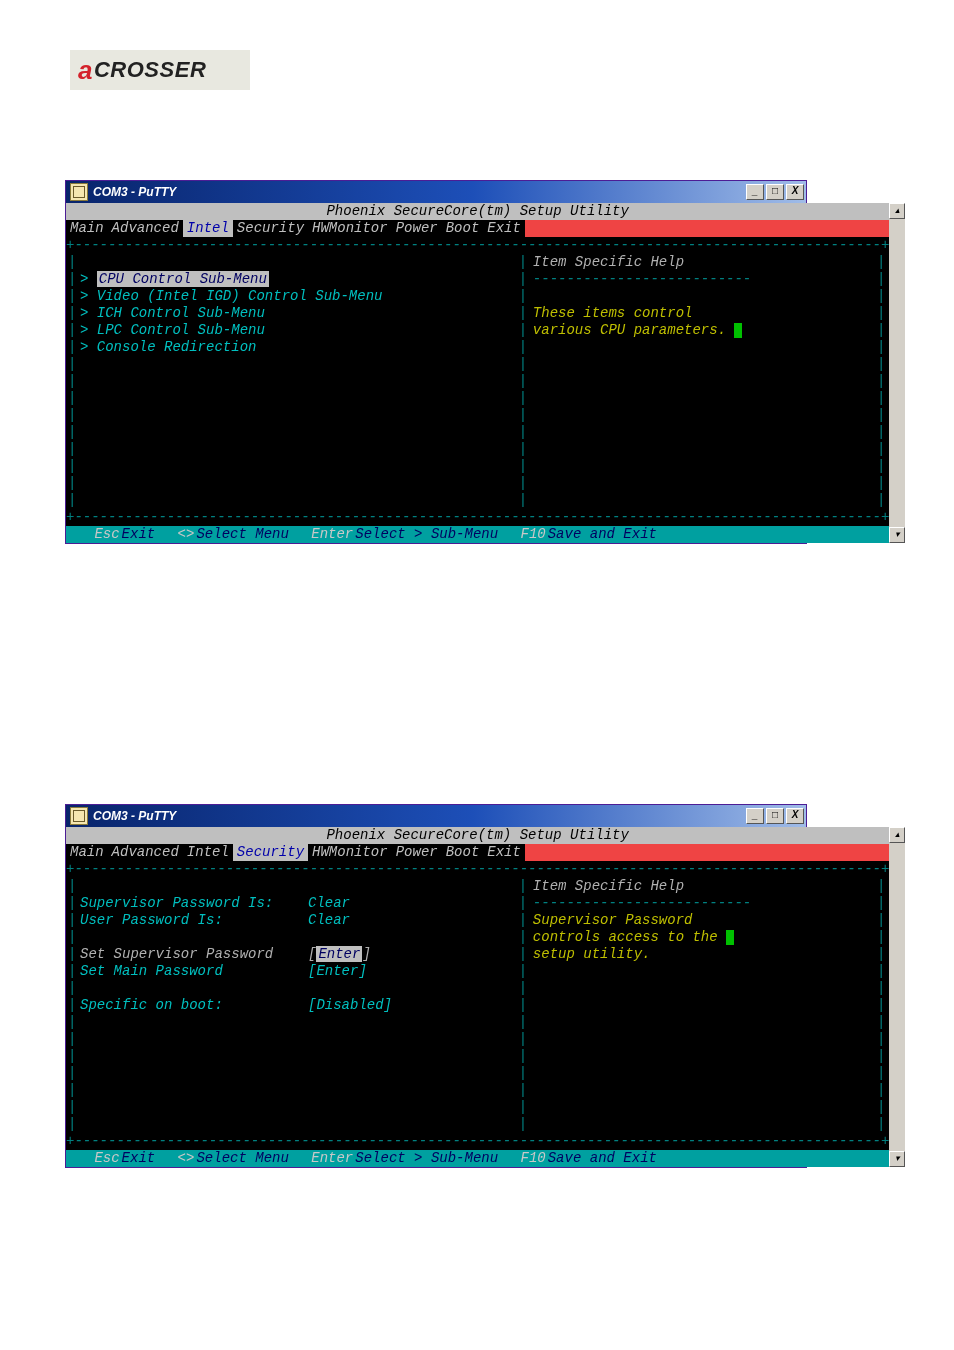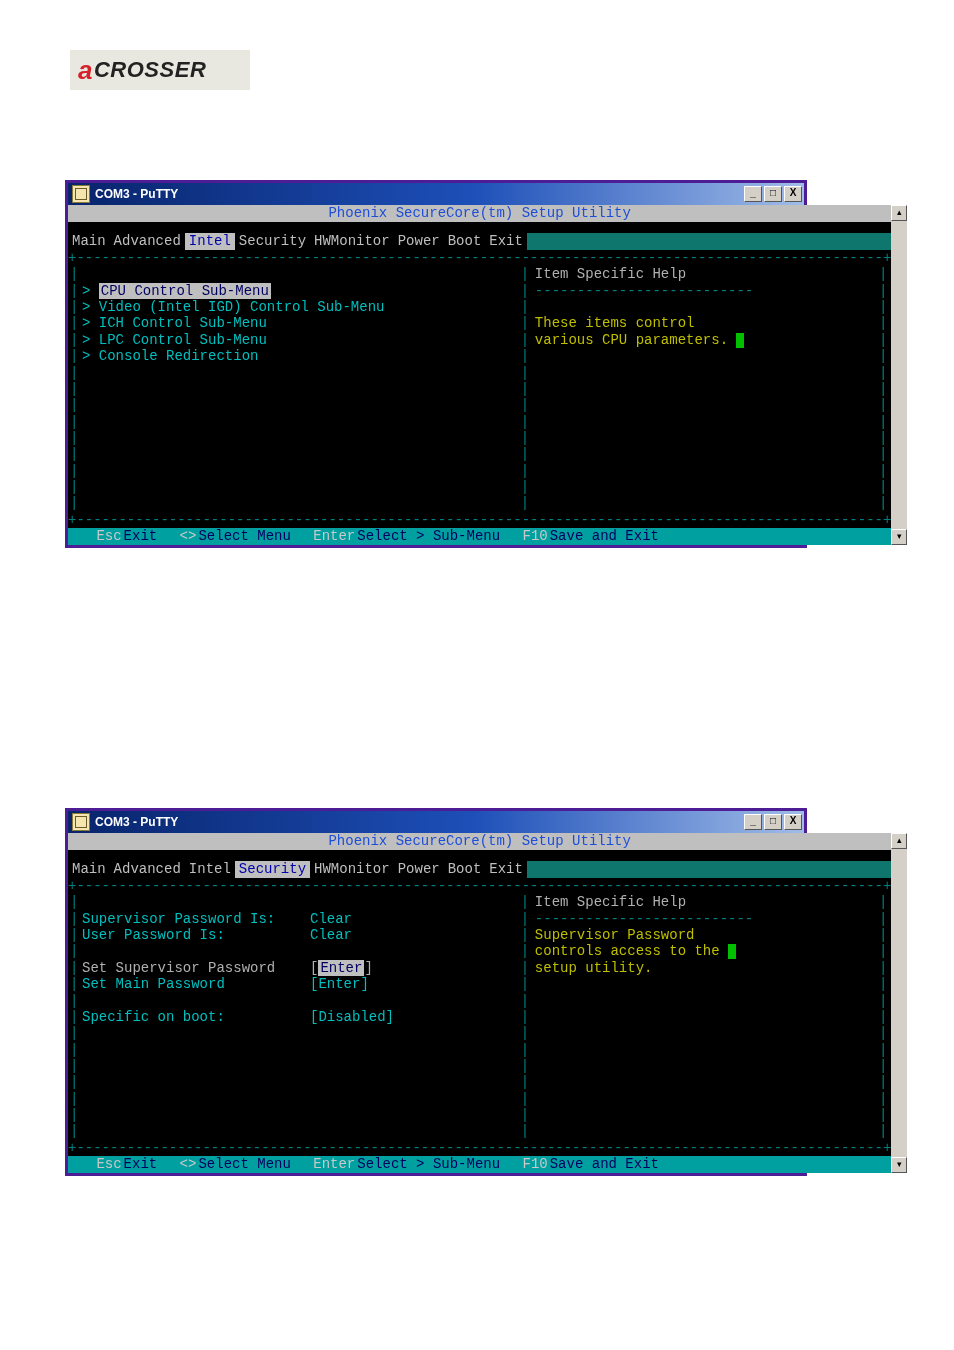--- a/index.html
+++ b/index.html
@@ -37,7 +37,8 @@
     margin: 90px 0 0 65px;
     width: 742px;
     box-sizing: border-box;
-    border: 3px solid #4c1d95;
+    border: 1px solid #4c1d95;
+    font-style: italic;
   }
   .putty-window.second {
     margin-top: 260px;

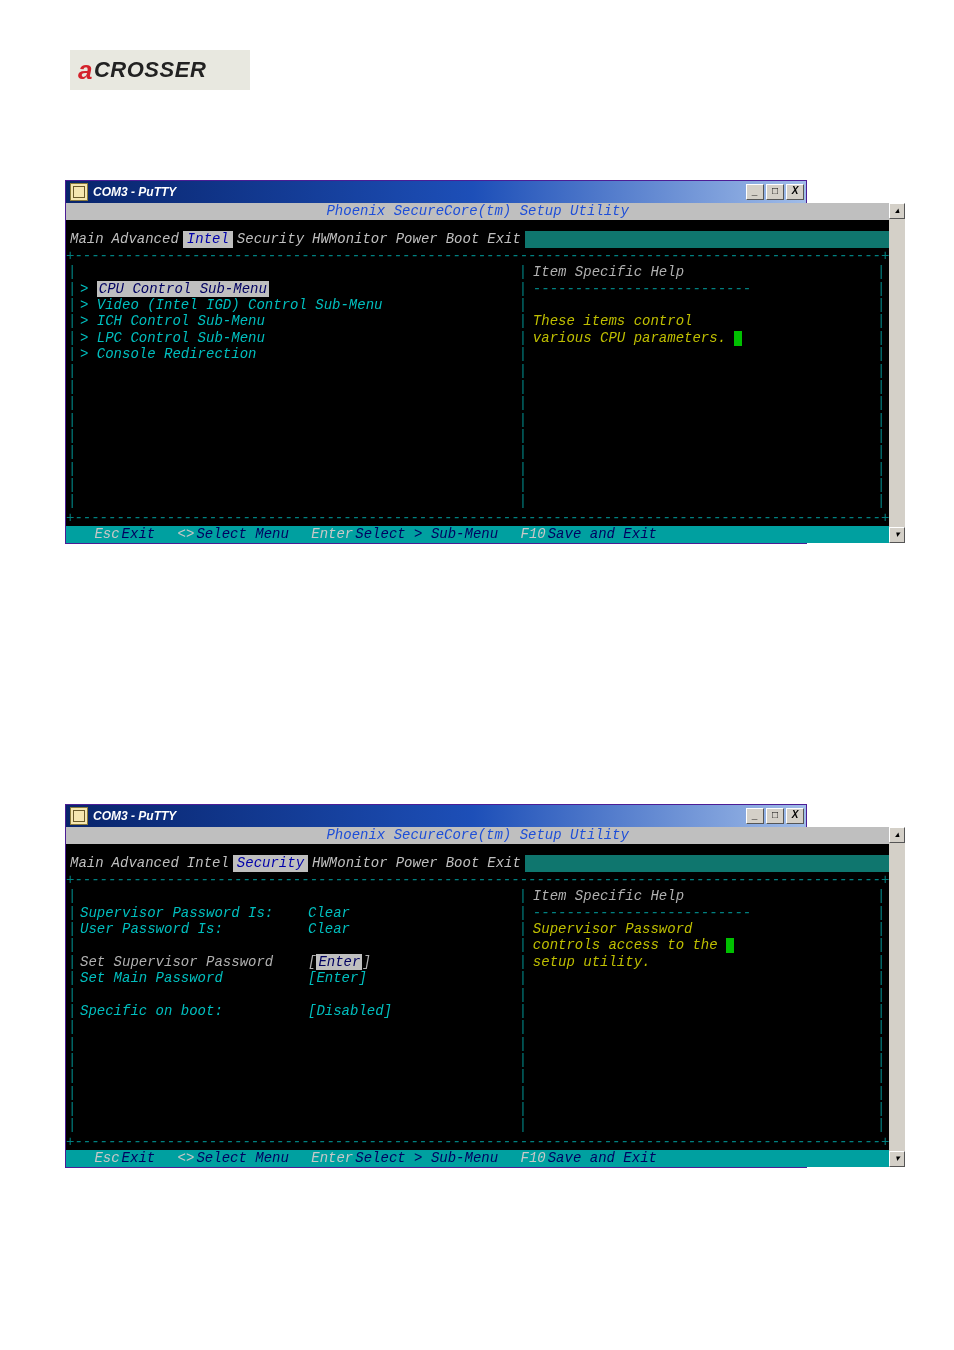--- a/index.html
+++ b/index.html
@@ -101,7 +101,7 @@
   }
   .bios-title {
     background: #bfbfbf;
-    color: #1d4ed8;
+    color: #000000;
     text-align: center;
     padding: 0;
   }

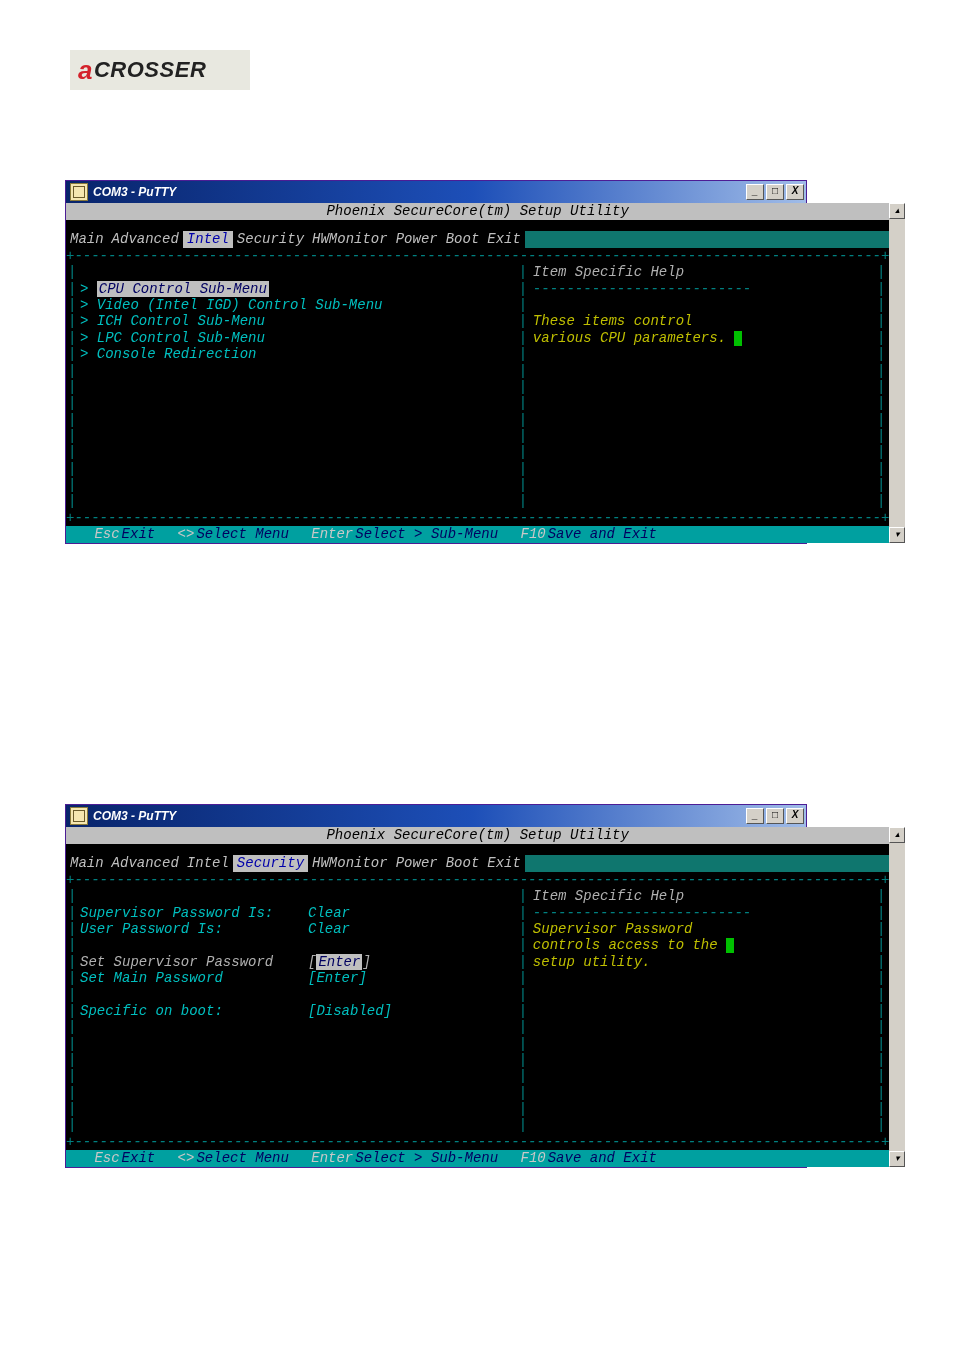--- a/index.html
+++ b/index.html
@@ -108,8 +108,7 @@
   .tabs-row {
     display: flex;
     white-space: pre;
-    background: #0f766e;
-    margin-top: 11px;
+    background: #ef4444;
   }
   .tabs-row span { padding: 0 4px; }
   .tab-item {

